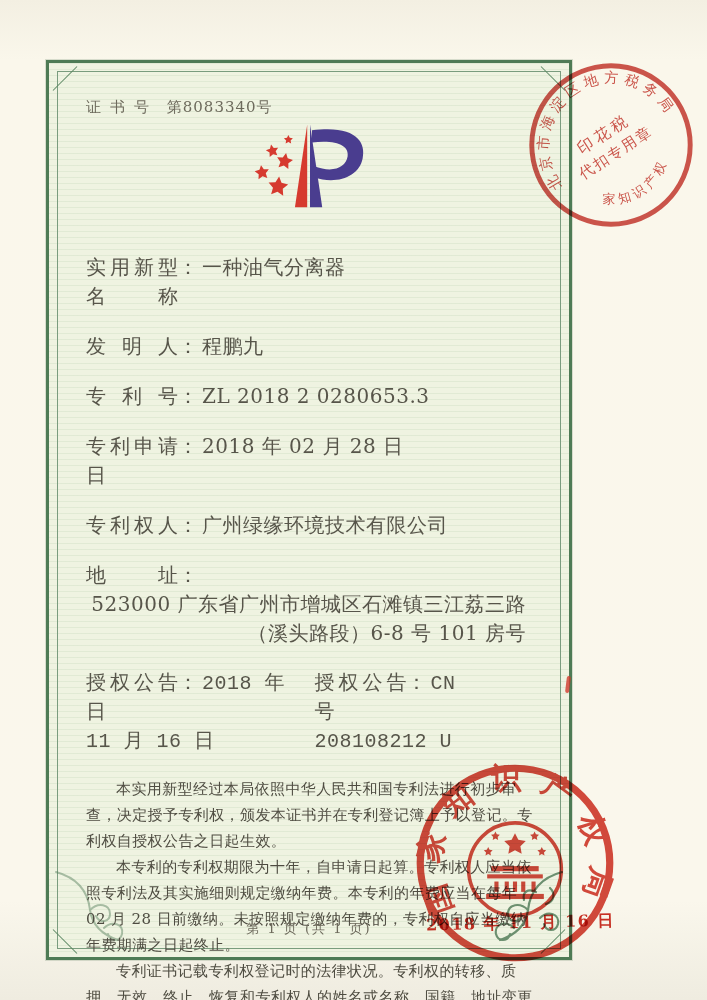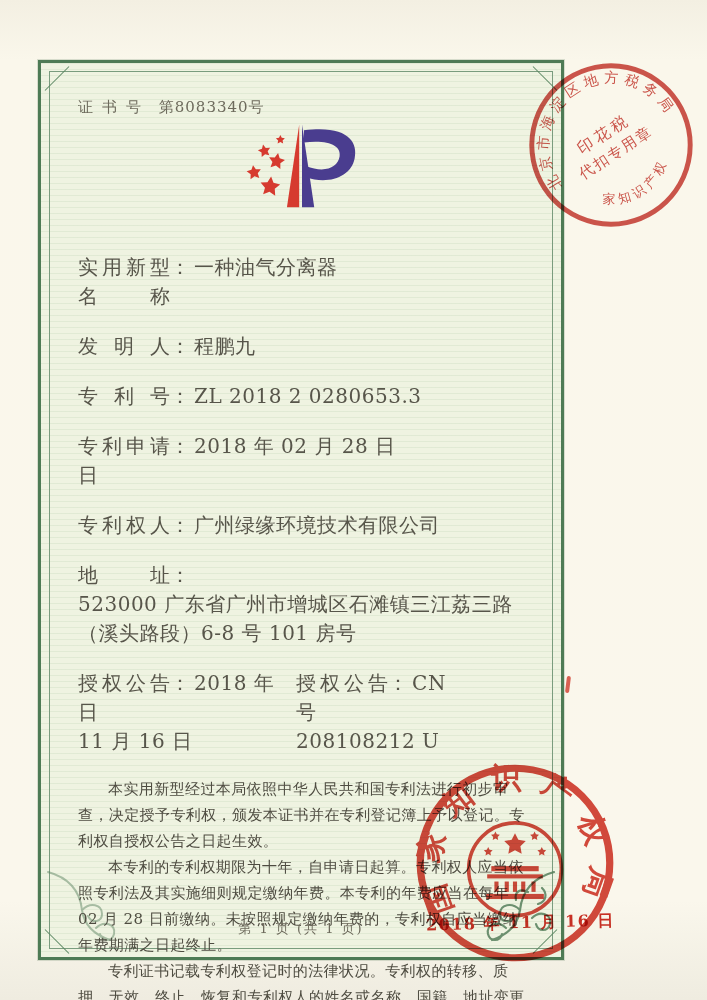--- a/index.html
+++ b/index.html
@@ -13,7 +13,7 @@
 
   
   .frame {
-    position:absolute; left:38px; top:60px; width:526px; height:900px;
+    position:absolute; left:46px; top:60px; width:526px; height:900px;
     border:3px solid #4e7b55;
     background:
       repeating-linear-gradient(180deg, rgba(150,185,145,0.16) 0 1px, rgba(0,0,0,0) 1px 6px),

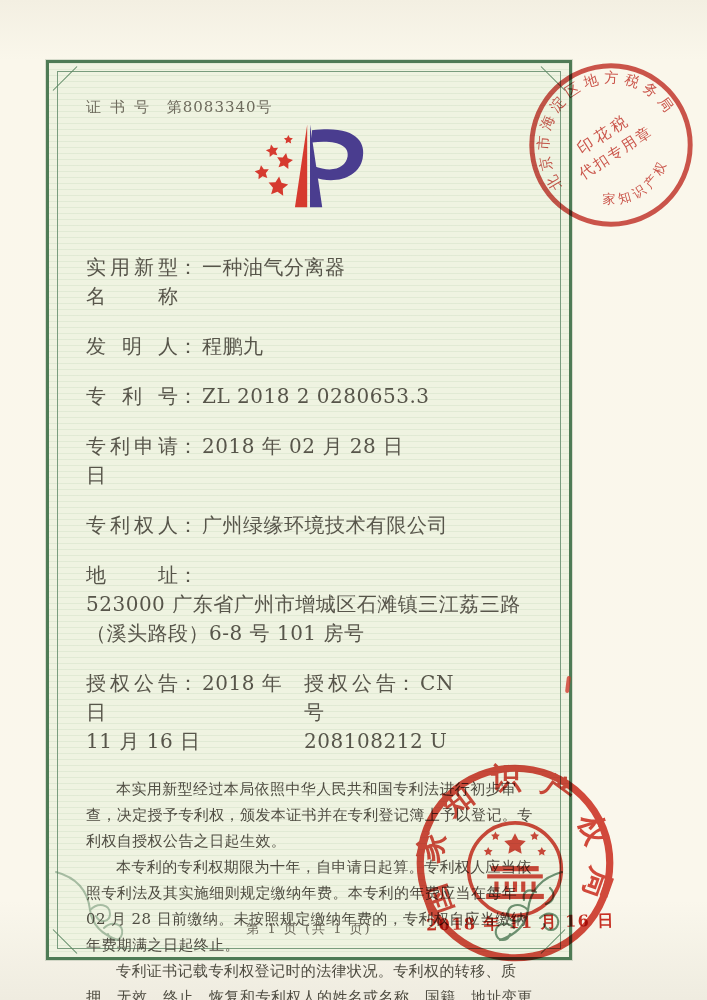--- a/index.html
+++ b/index.html
@@ -52,7 +52,7 @@
   .flabel { display:inline-block; width:92px; text-align:justify; text-align-last:justify; vertical-align:top; }
   .fcolon { display:inline-block; vertical-align:top; margin-right:4px; }
   .fvalue { letter-spacing:.5px; }
-  .field-row.address .fvalue { display:inline-block; width:440px; vertical-align:top; }
+  .field-row.address .fvalue { display:inline-block; width:440px; vertical-align:top;text-align:right; }
   .auth-row { display:flex; }
   .auth-row .grp2 { margin-left:auto; margin-right:24px; }
 

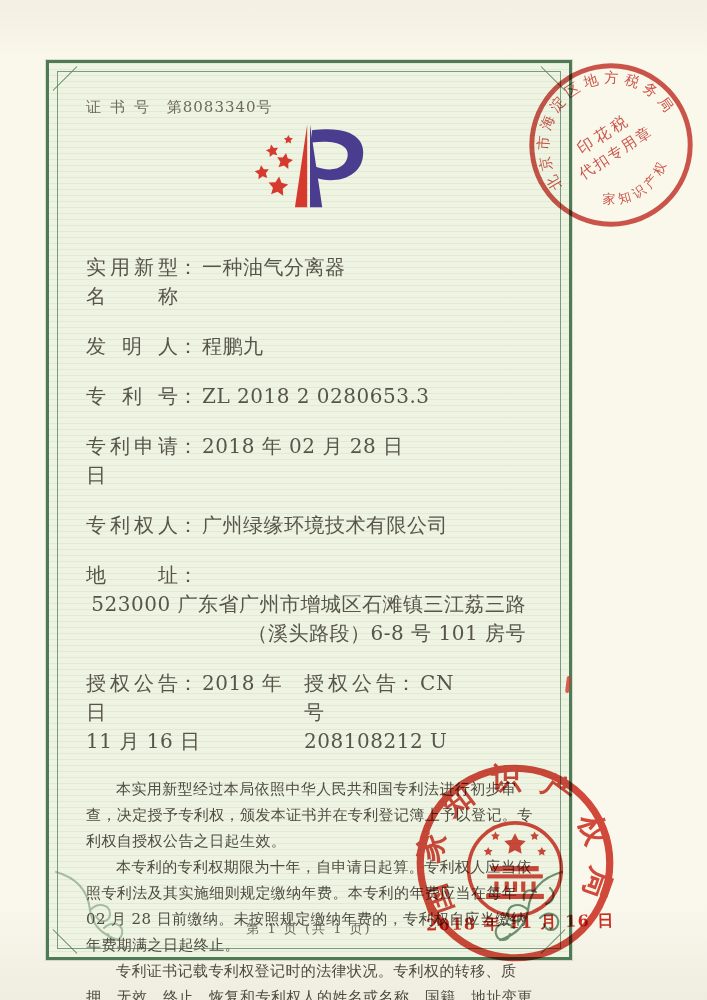--- a/index.html
+++ b/index.html
@@ -53,7 +53,7 @@
   .fcolon { display:inline-block; vertical-align:top; margin-right:4px; }
   .fvalue { letter-spacing:.5px; }
   .field-row.address .fvalue { display:inline-block; width:440px; vertical-align:top;text-align:right; }
-  .auth-row { display:flex; }
+  .auth-row { display:flex;font-family:Liberation Mono, monospace; }
   .auth-row .grp2 { margin-left:auto; margin-right:24px; }
 
   .paras { margin-top:14px; font-size:15px; line-height:1.73; color:#4e4c41; letter-spacing:.4px; }

